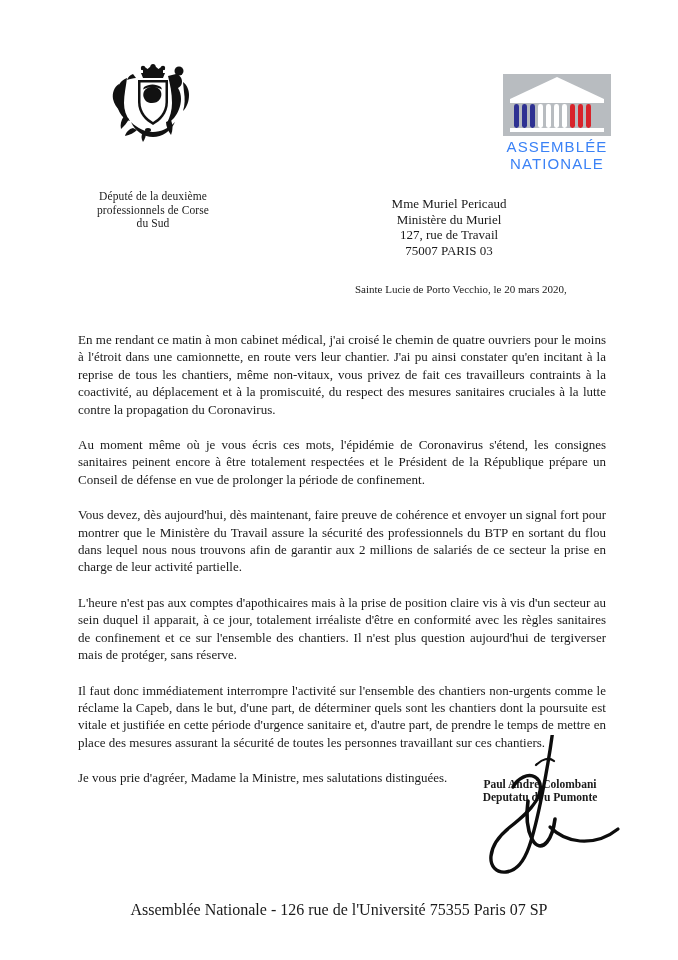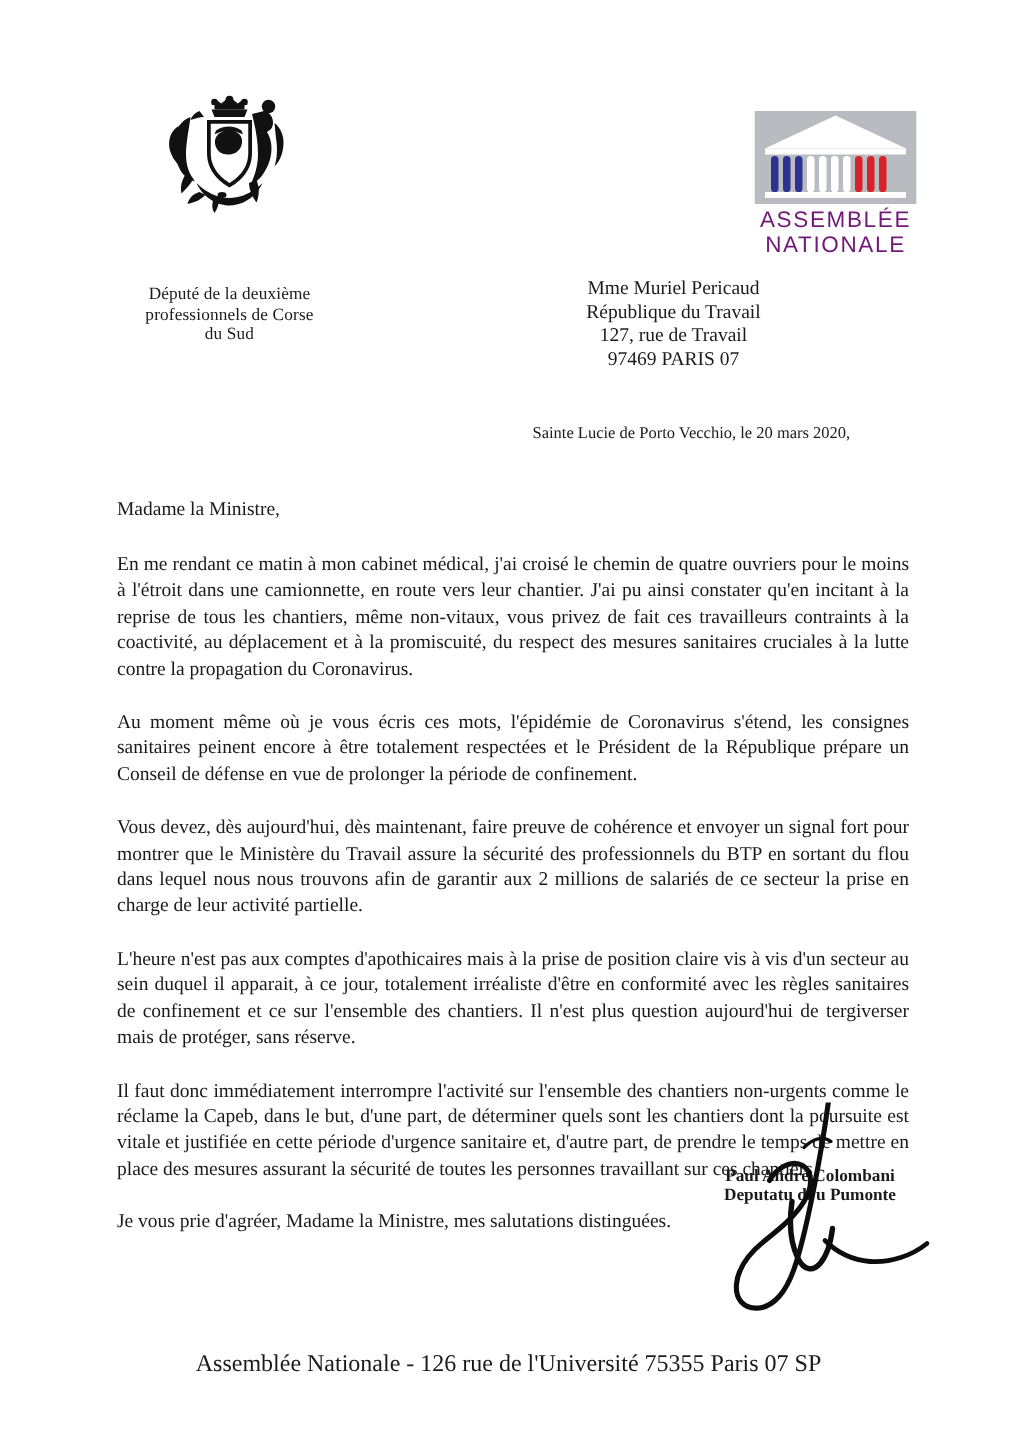--- a/index.html
+++ b/index.html
@@ -77,7 +77,7 @@
     line-height: 16.5px;
     font-weight: 400;
     letter-spacing: 1.1px;
-    color: #701a75;
+    color: #3b82f6;
     white-space: nowrap;
   }
 

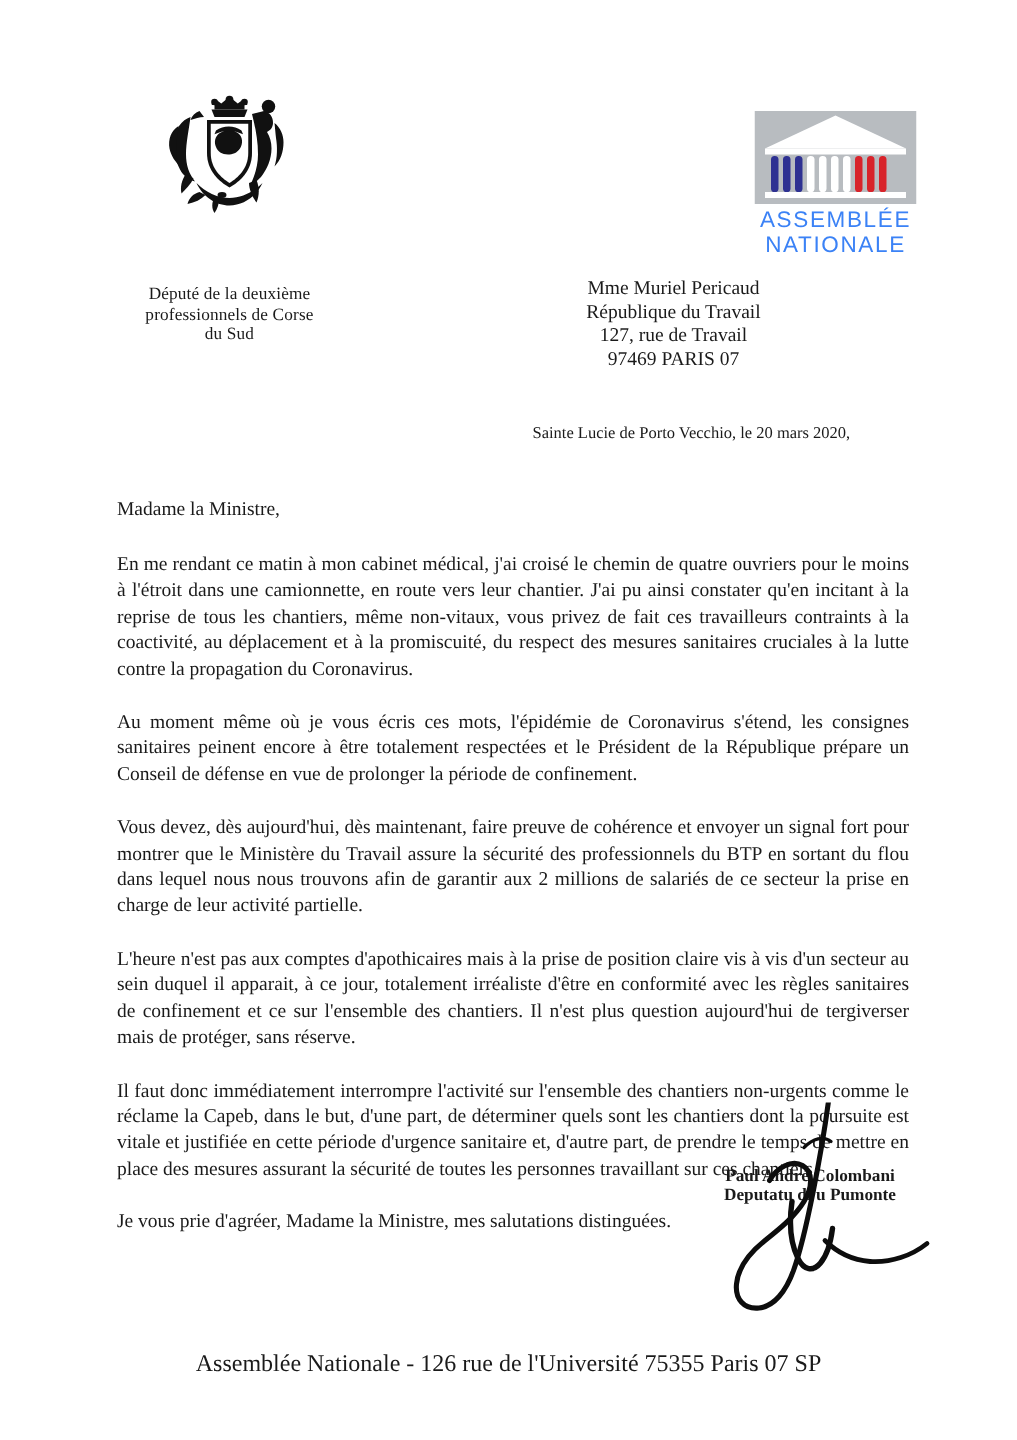--- a/index.html
+++ b/index.html
@@ -84,7 +84,7 @@
   
   .recipient {
     position: absolute;
-    top: 184px;
+    top: 196px;
     left: 0;
     width: 628px;
     text-align: center;

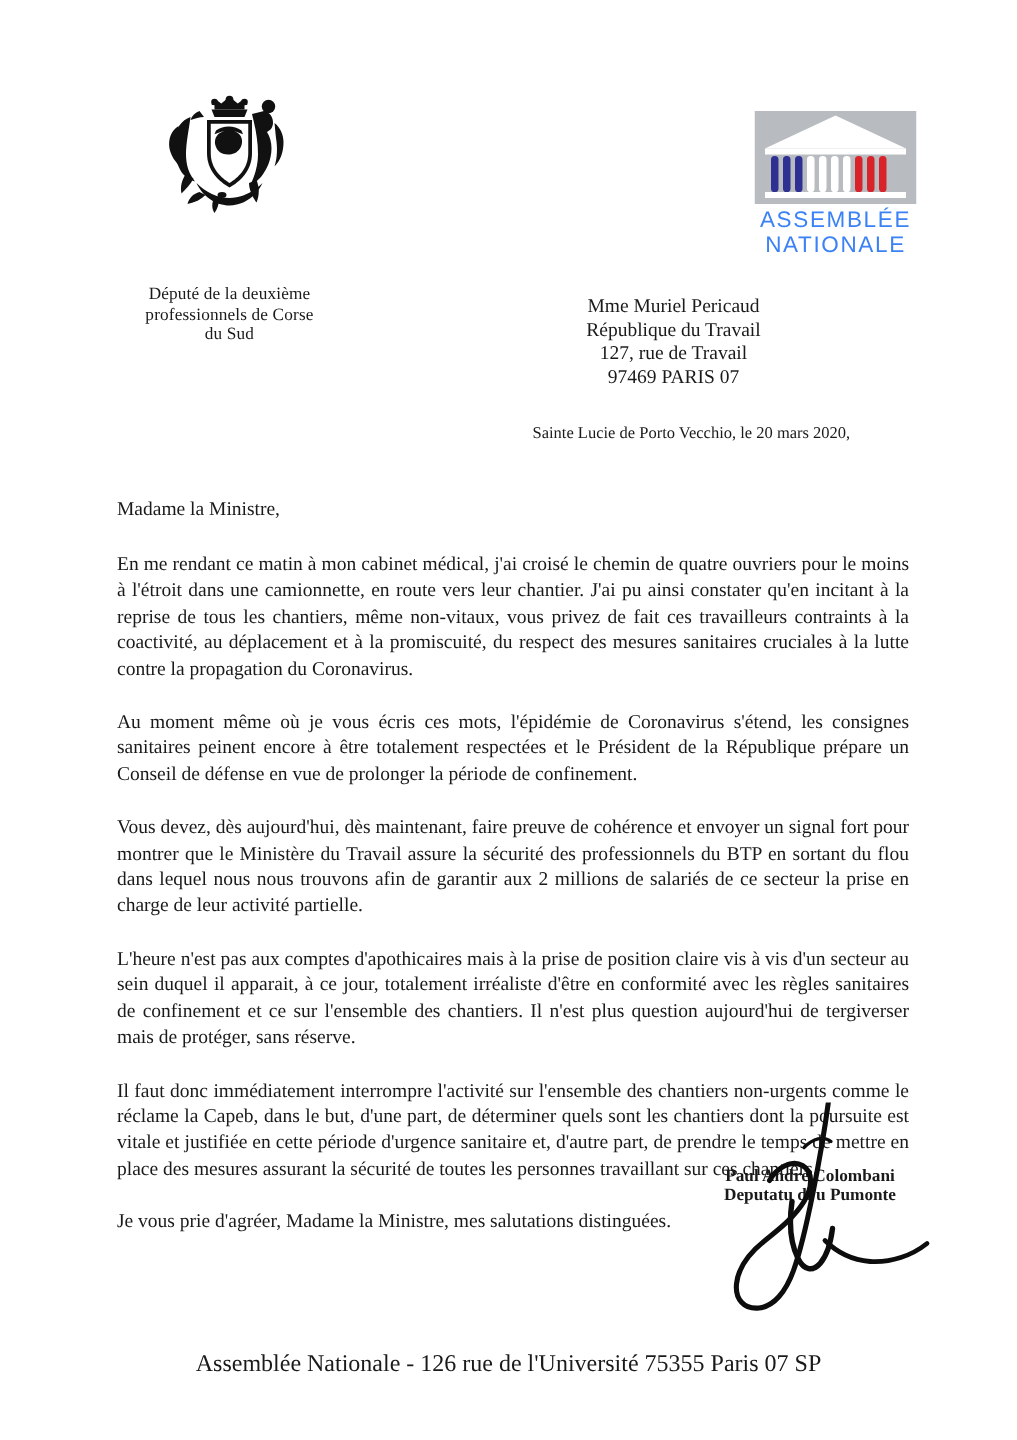--- a/index.html
+++ b/index.html
@@ -262,7 +262,7 @@
   <div class="recipient">
     <div class="recipient-inner">
       <div>Mme Muriel Pericaud</div>
-      <div>République du Travail</div>
+      <div>Ministère du Muriel</div>
       <div>127, rue de Travail</div>
       <div>97469 PARIS 07</div>
     </div>

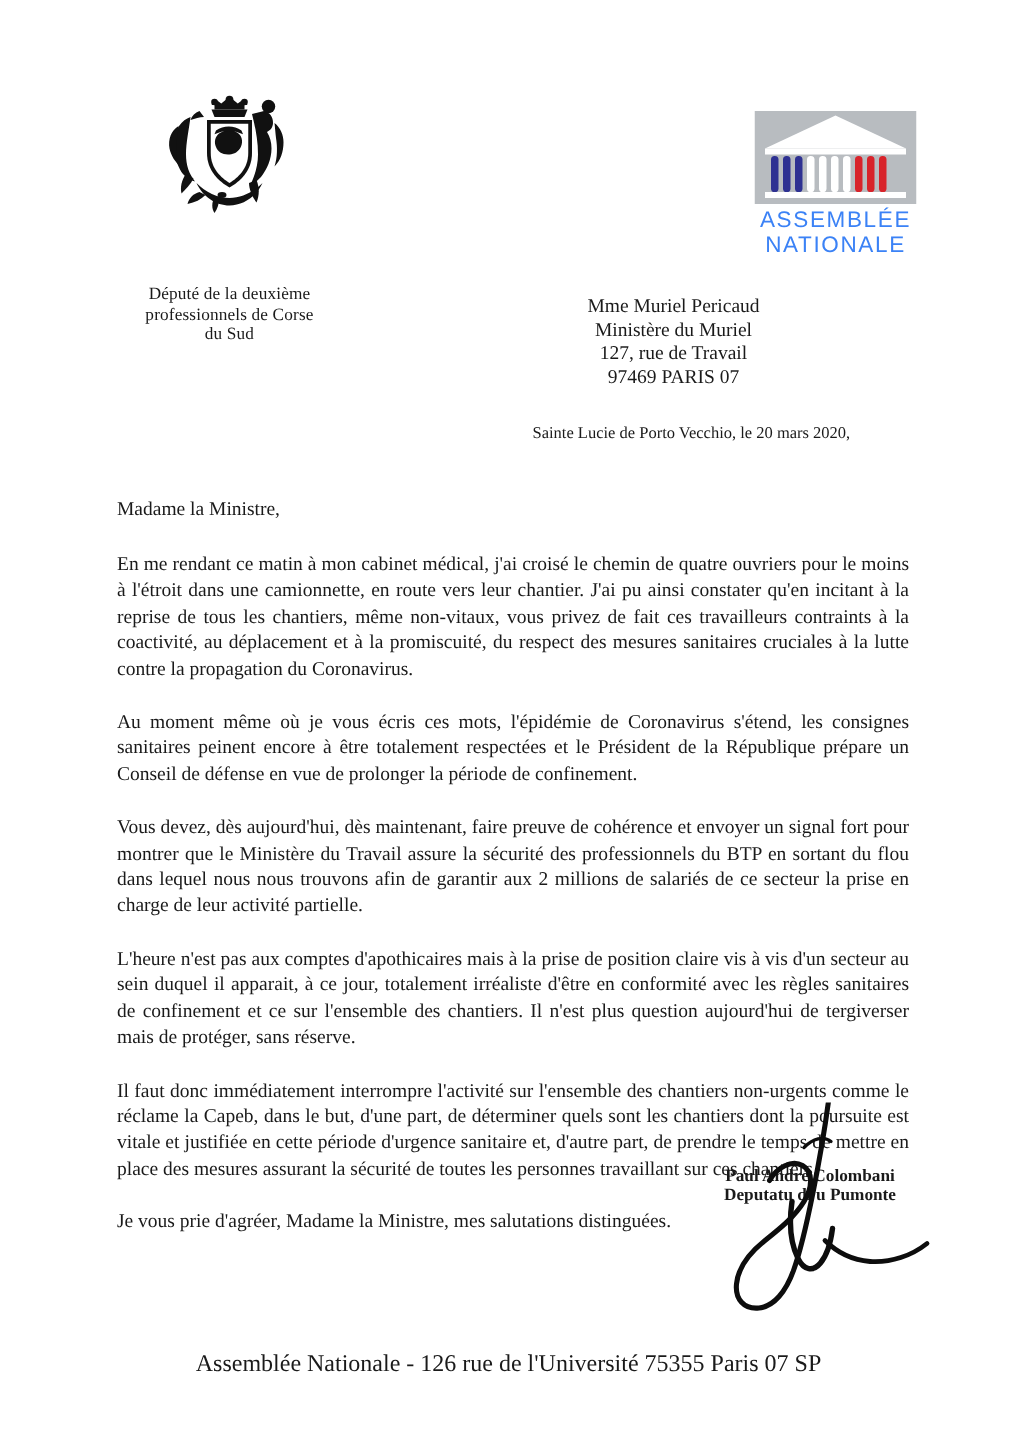--- a/index.html
+++ b/index.html
@@ -264,7 +264,7 @@
       <div>Mme Muriel Pericaud</div>
       <div>Ministère du Muriel</div>
       <div>127, rue de Travail</div>
-      <div>97469 PARIS 07</div>
+      <div>75007 PARIS 03</div>
     </div>
   </div>
 

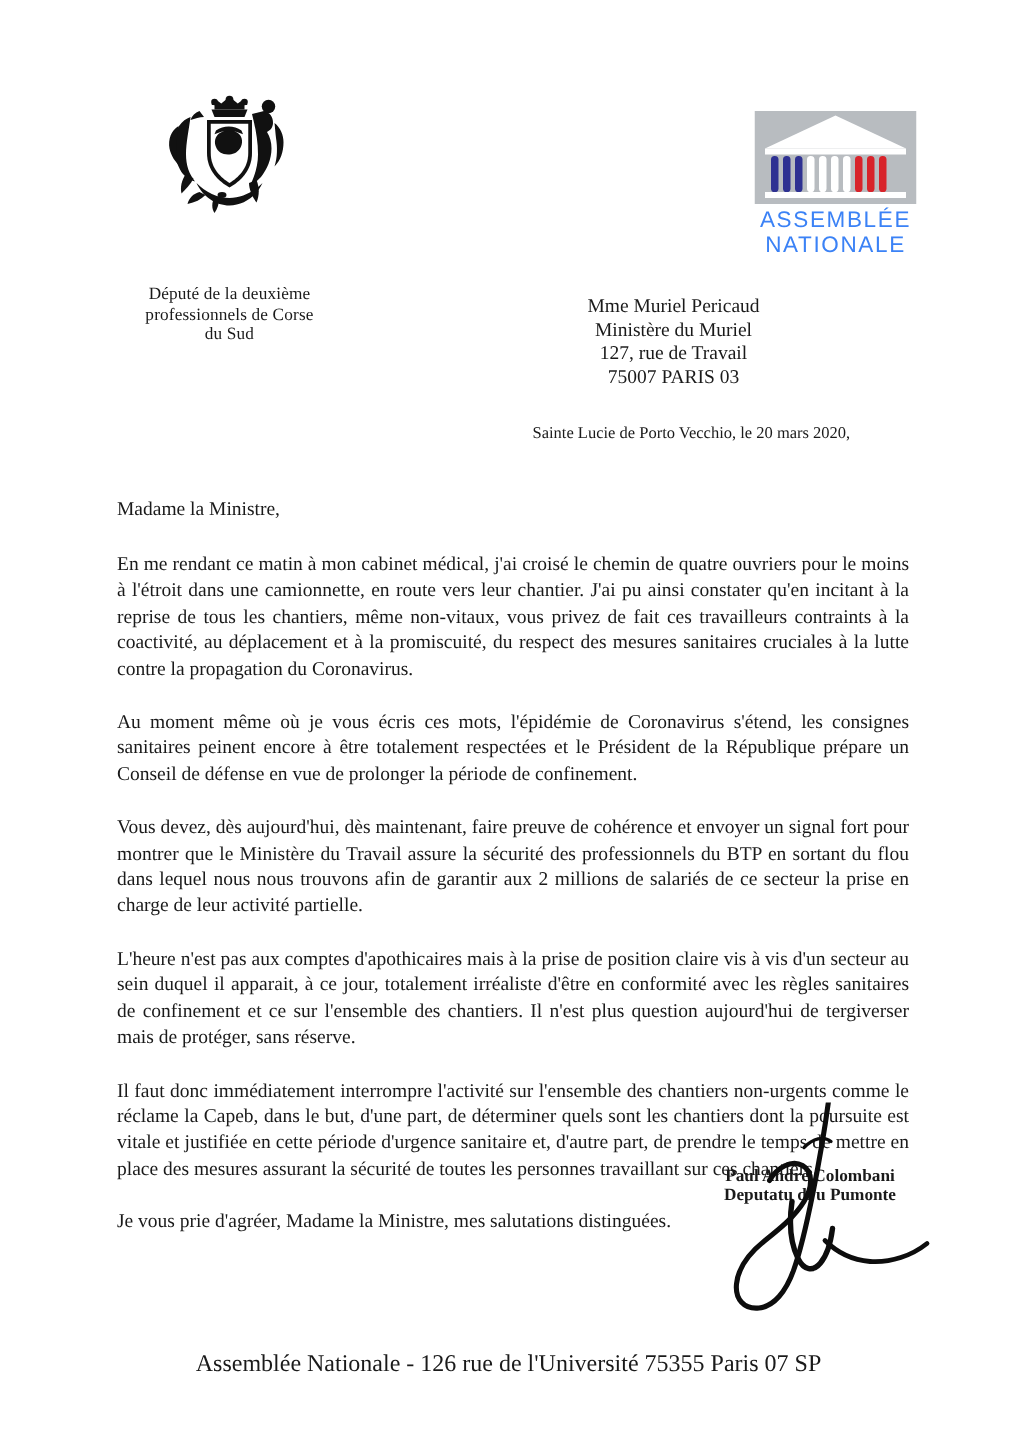--- a/index.html
+++ b/index.html
@@ -271,7 +271,6 @@
   <div class="dateline">Sainte Lucie de Porto Vecchio, le 20 mars 2020,</div>
 
   <div class="body-text">
-    <div class="salutation">Madame la Ministre,</div>
     <p class="para">En me rendant ce matin à mon cabinet médical, j'ai croisé le chemin de quatre ouvriers pour le moins à l'étroit dans une camionnette, en route vers leur chantier. J'ai pu ainsi constater qu'en incitant à la reprise de tous les chantiers, même non-vitaux, vous privez de fait ces travailleurs contraints à la coactivité, au déplacement et à la promiscuité, du respect des mesures sanitaires cruciales à la lutte contre la propagation du Coronavirus.</p>
     <p class="para">Au moment même où je vous écris ces mots, l'épidémie de Coronavirus s'étend, les consignes sanitaires peinent encore à être totalement respectées et le Président de la République prépare un Conseil de défense en vue de prolonger la période de confinement.</p>
     <p class="para">Vous devez, dès aujourd'hui, dès maintenant, faire preuve de cohérence et envoyer un signal fort pour montrer que le Ministère du Travail assure la sécurité des professionnels du BTP en sortant du flou dans lequel nous nous trouvons afin de garantir aux 2 millions de salariés de ce secteur la prise en charge de leur activité partielle.</p>

